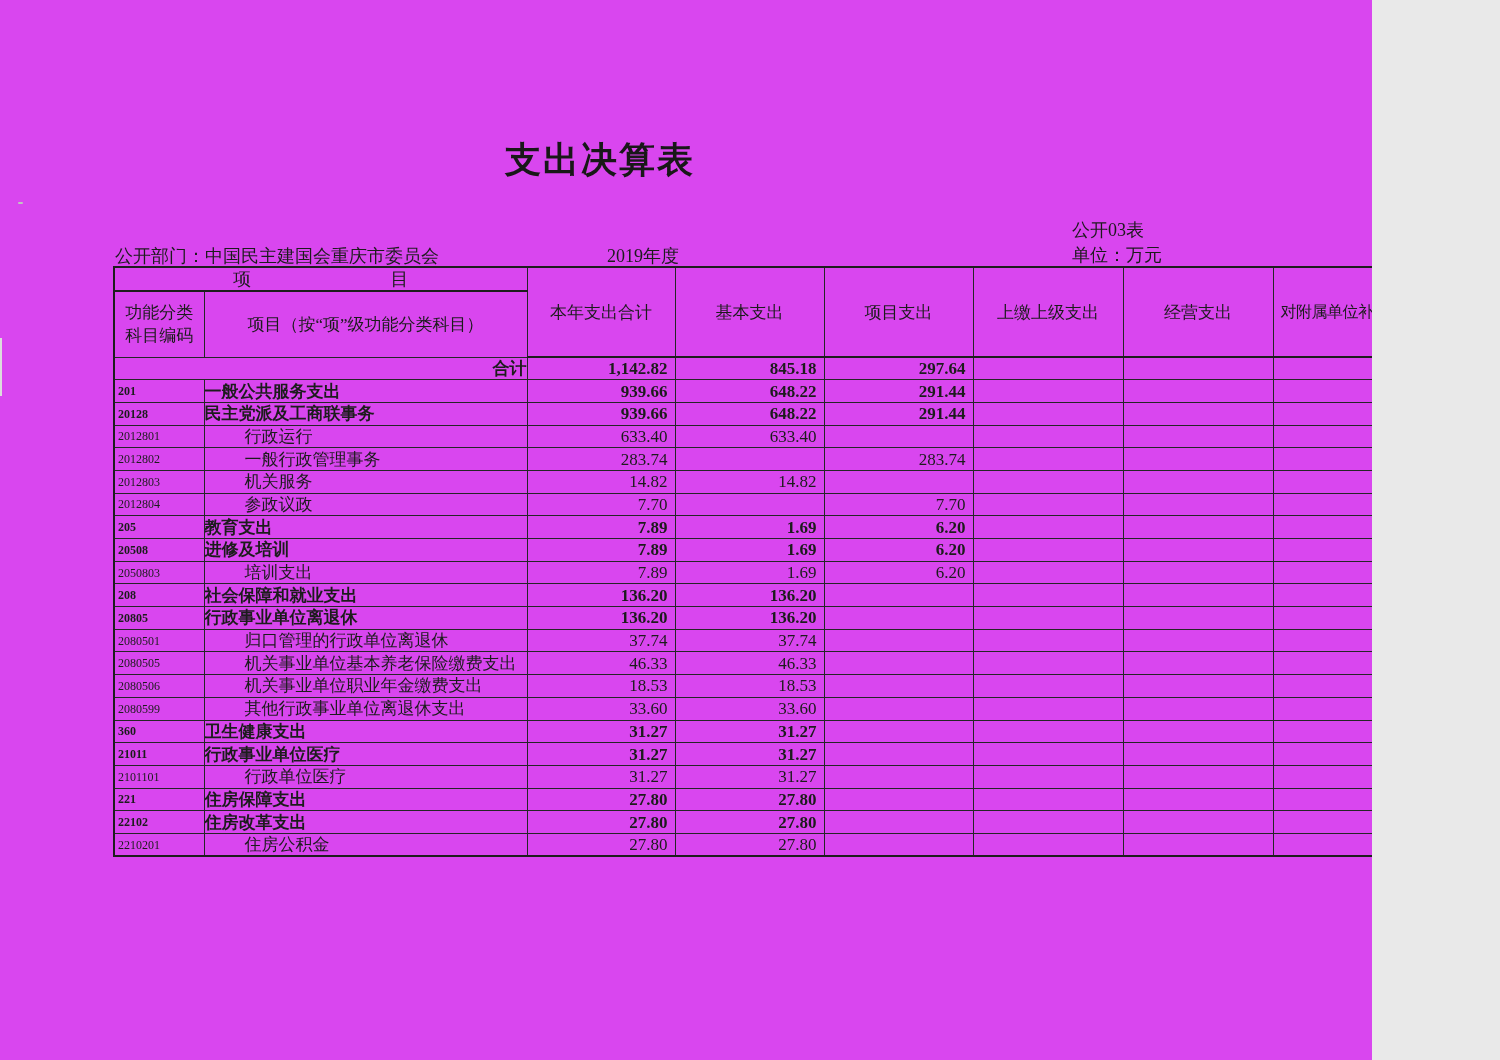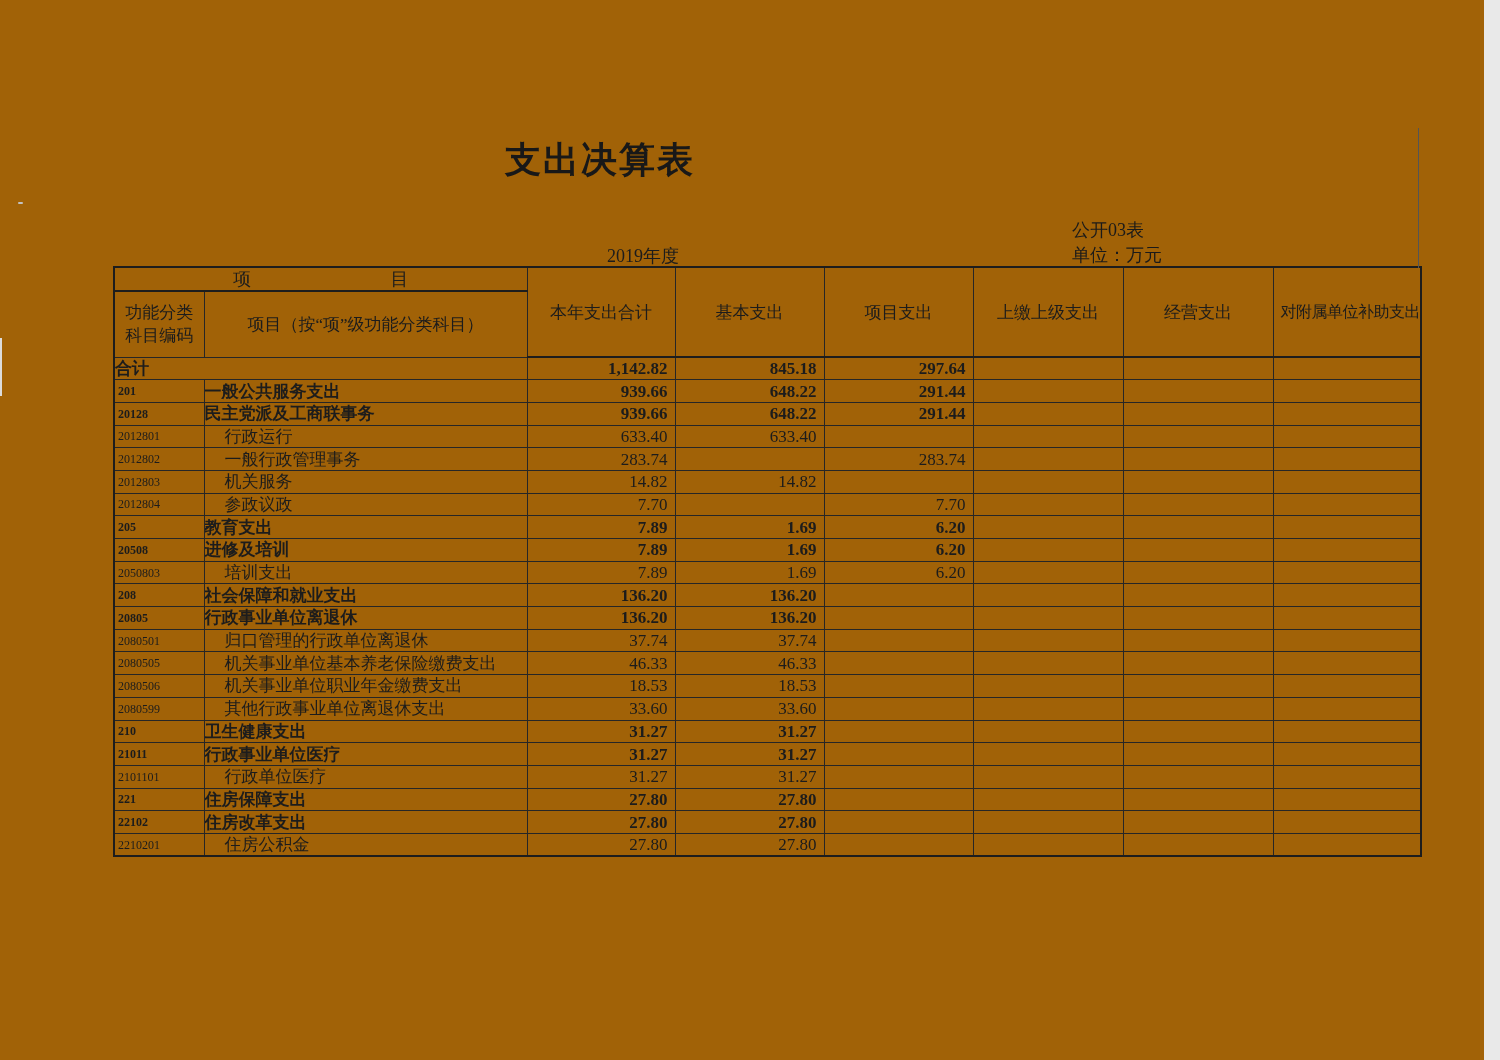--- a/index.html
+++ b/index.html
@@ -6,9 +6,9 @@
   html, body { background: #e9e9e9; }
   .page {
     position: relative;
-    width: 1484px;
+    width: 1372px;
     height: 1060px;
-    background: #a16207;
+    background: #d946ef;
     font-family: "Liberation Serif", "DejaVu Serif", serif;
     color: #1c1c1c;
     overflow: hidden;

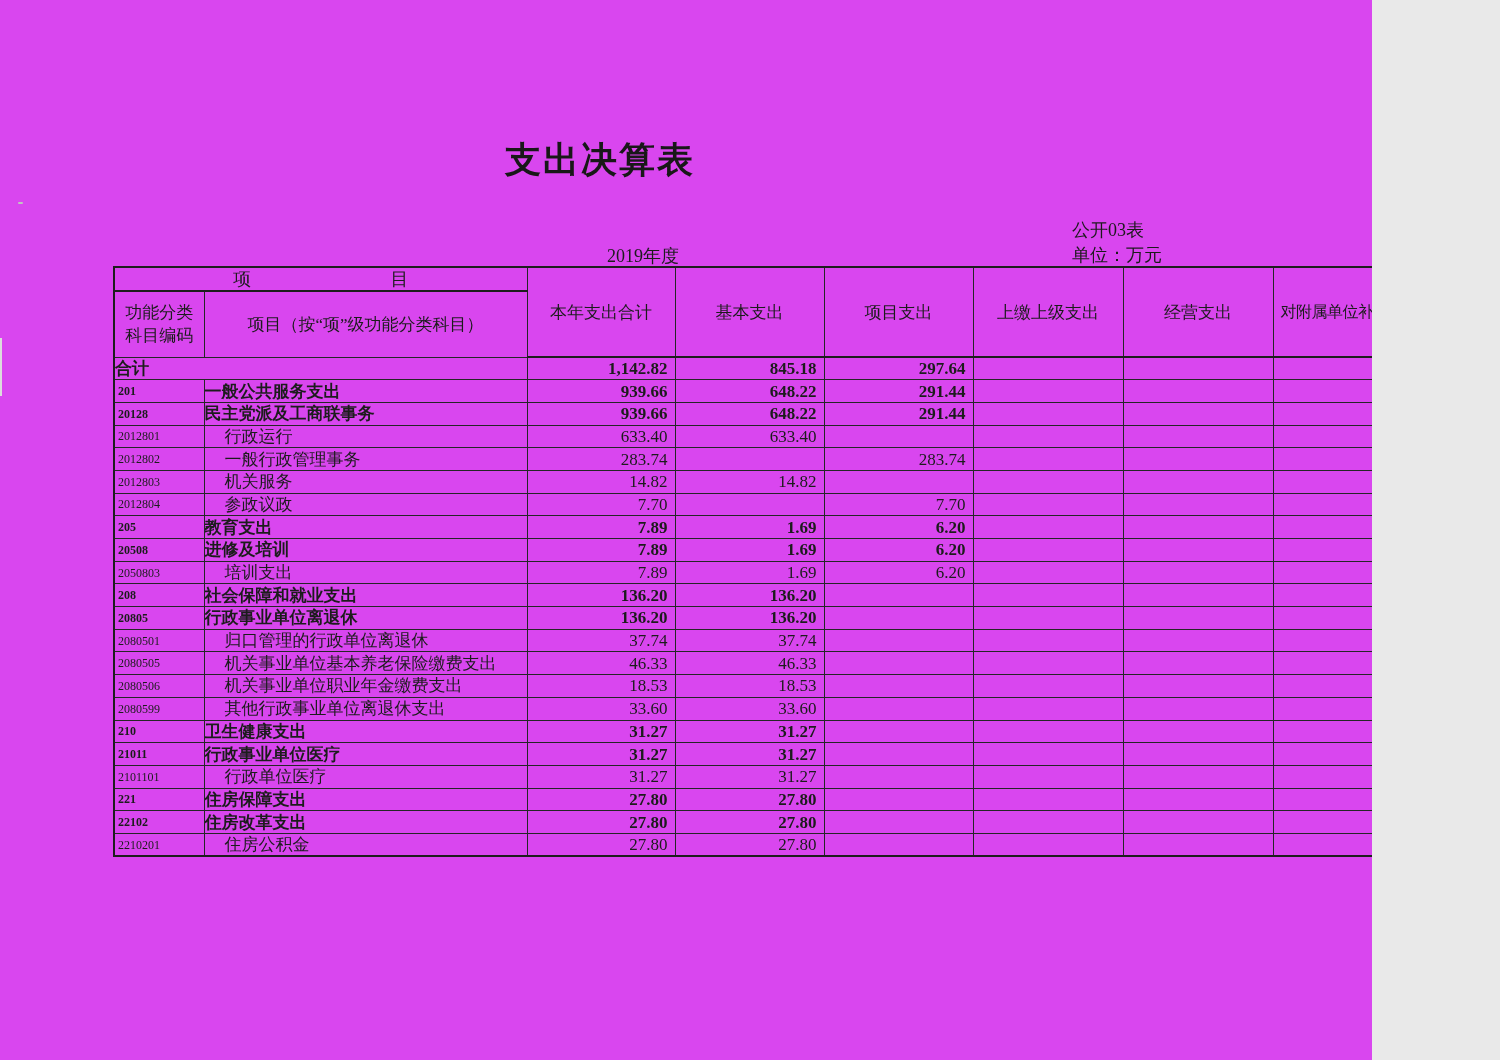--- a/index.html
+++ b/index.html
@@ -92,6 +92,7 @@
     <div>单位：万元</div>
   </div>
 
+  <div class="dept-label">公开部门：中国民主建国会重庆市委员会</div>
   <div class="year-label">2019年度</div>
 
   <table class="main">

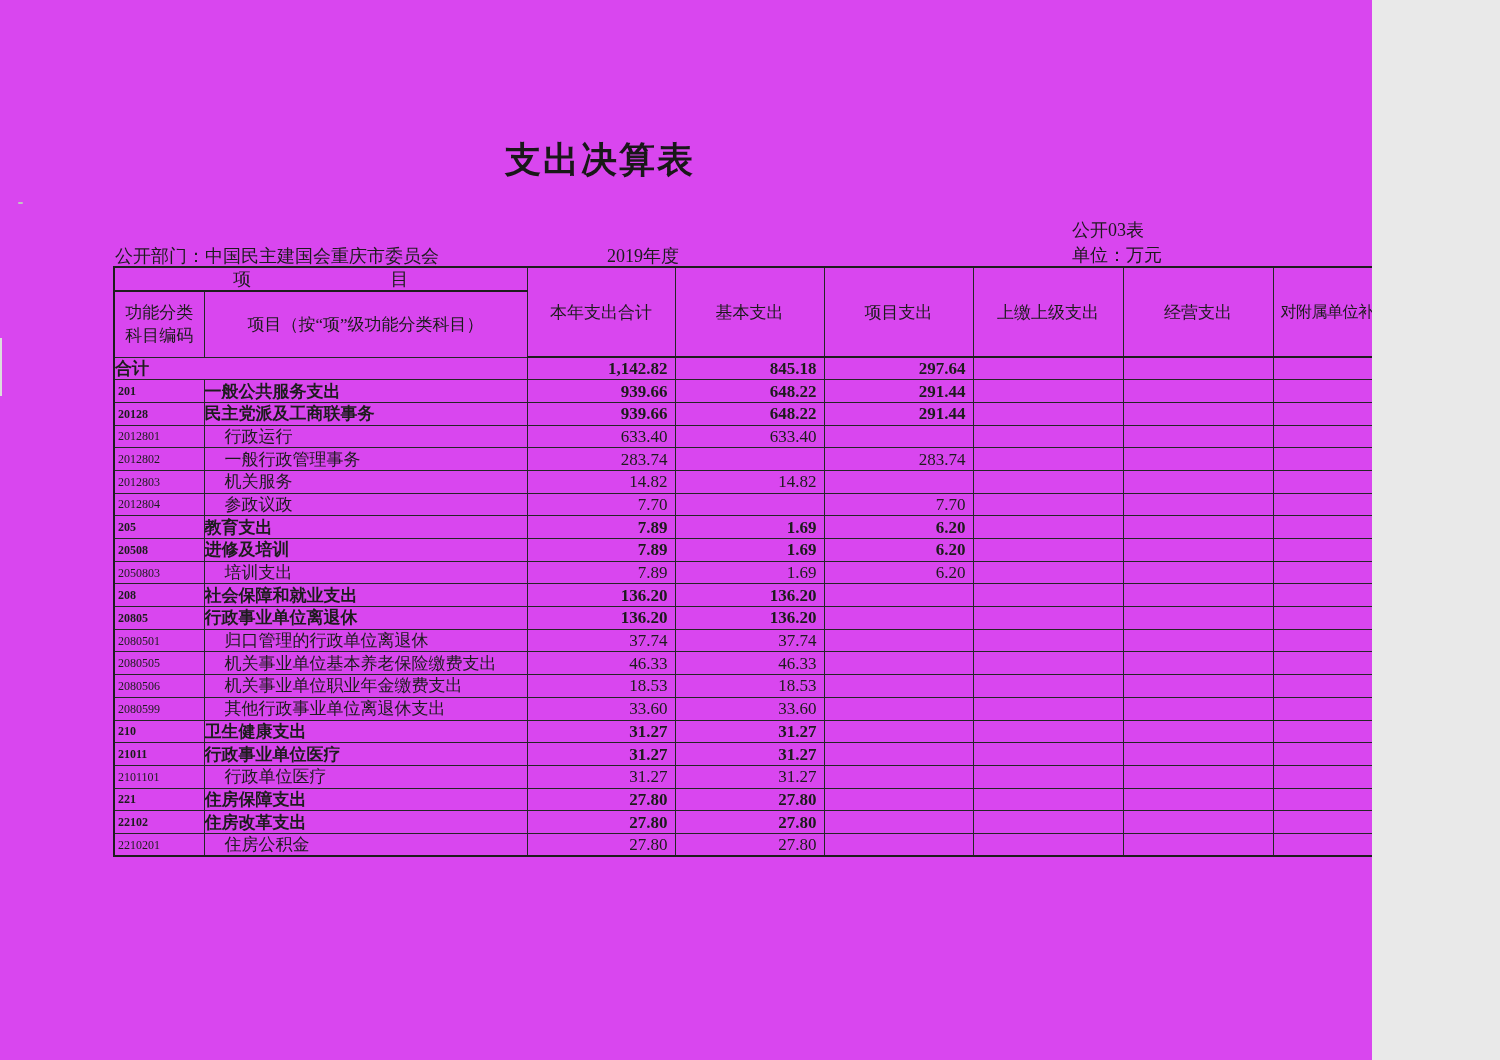--- a/index.html
+++ b/index.html
@@ -71,7 +71,7 @@
   td.name.indent { padding-left: 20px; }
   td.num { text-align: right; padding-right: 7px; }
   tr.bold td { font-weight: 700; }
-  td.hj { text-align: left; font-weight: 700; }
+  td.hj { text-align: right; font-weight: 700; }
 
   .note { position: absolute; top: 860px; left: 114px; font-size: 17px; color: #222; }
 

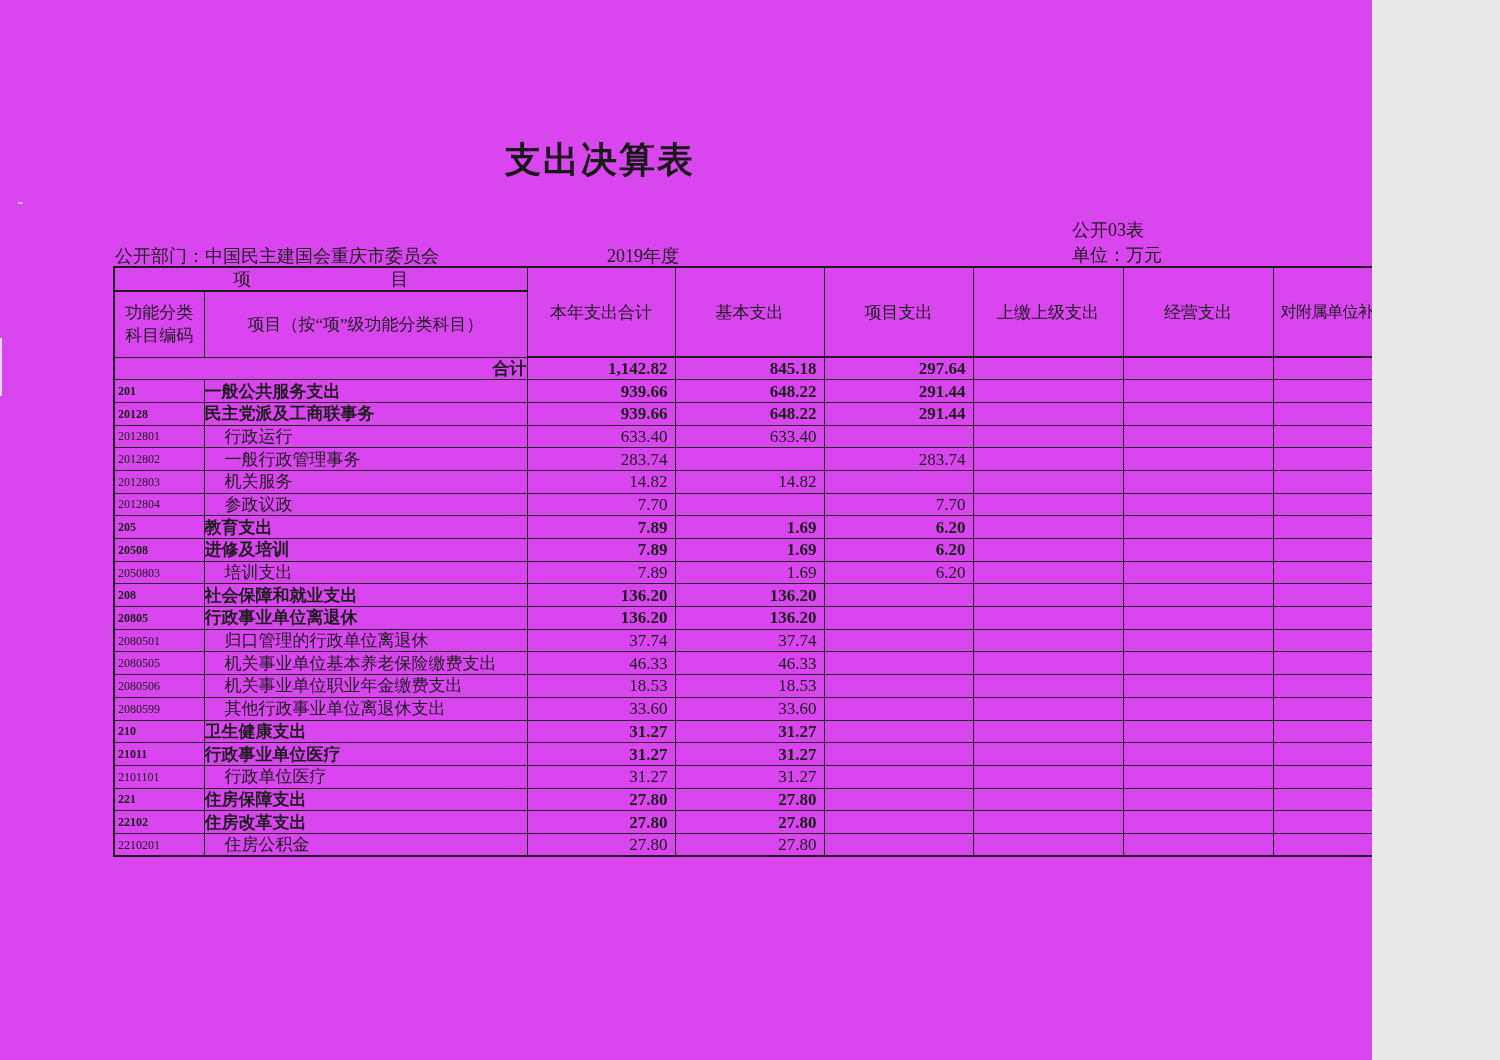--- a/index.html
+++ b/index.html
@@ -68,7 +68,7 @@
   }
   td.code { padding-left: 3px; font-size: 12px; }
   td.name { padding-left: 0; }
-  td.name.indent { padding-left: 20px; }
+  td.name.indent { padding-left: 40px; }
   td.num { text-align: right; padding-right: 7px; }
   tr.bold td { font-weight: 700; }
   td.hj { text-align: right; font-weight: 700; }

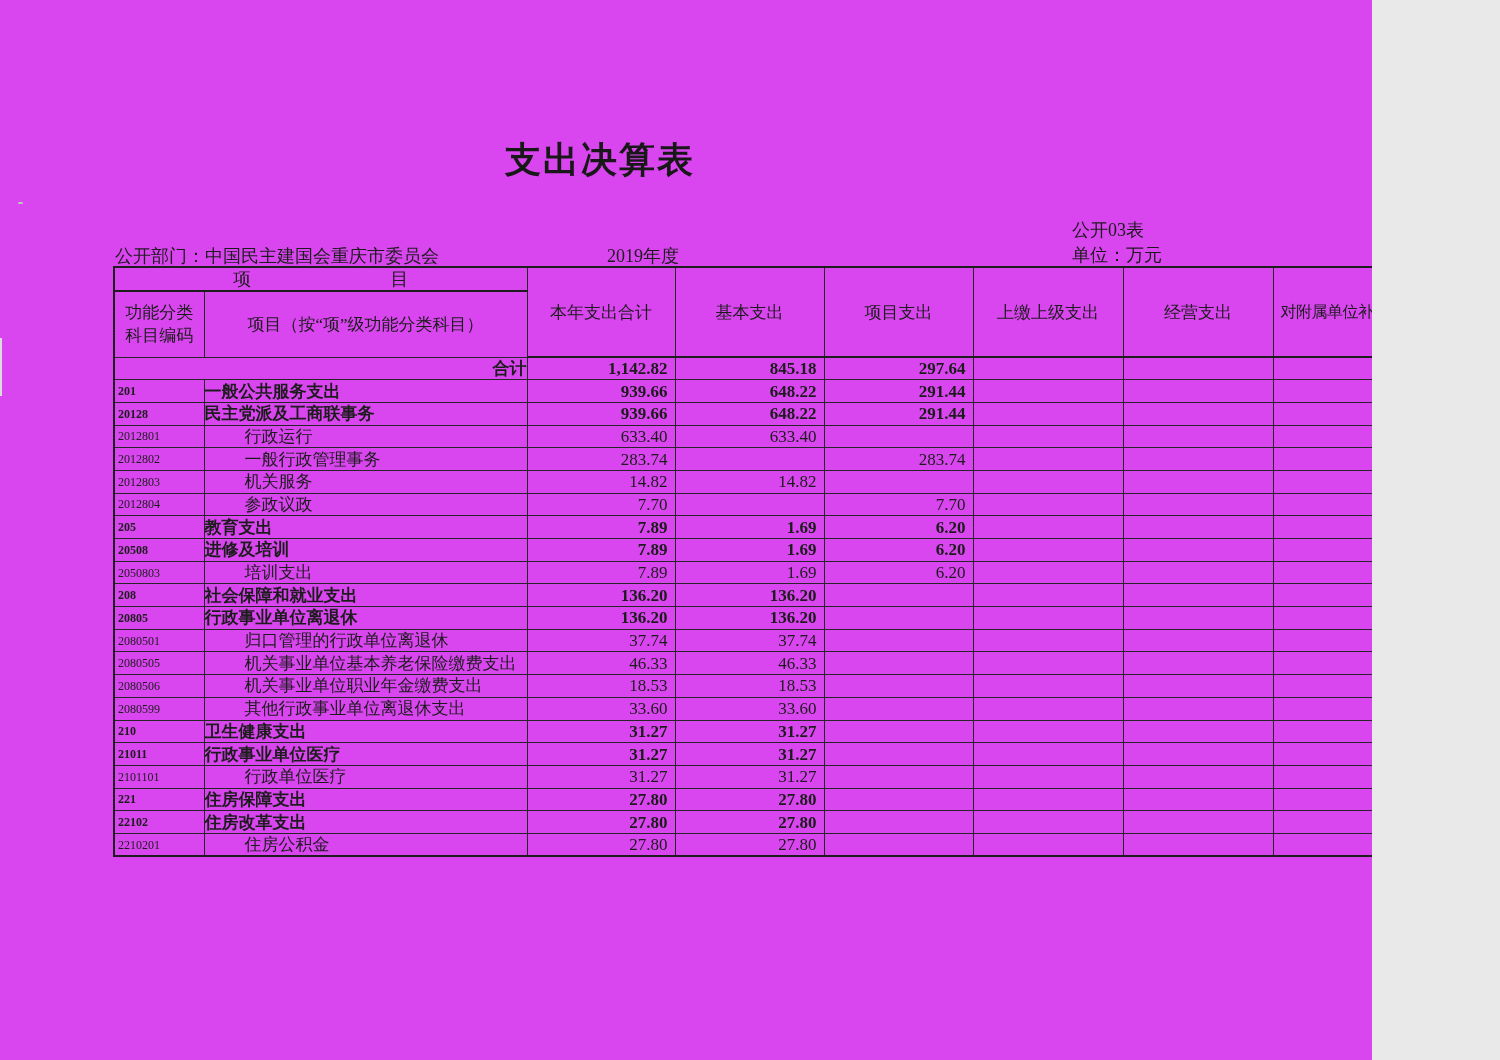--- a/index.html
+++ b/index.html
@@ -287,7 +287,7 @@
           <td class="num"></td>
         </tr>
         <tr class="bold">
-          <td class="code">210</td>
+          <td class="code">360</td>
           <td class="name">卫生健康支出</td>
           <td class="num">31.27</td>
           <td class="num">31.27</td>

